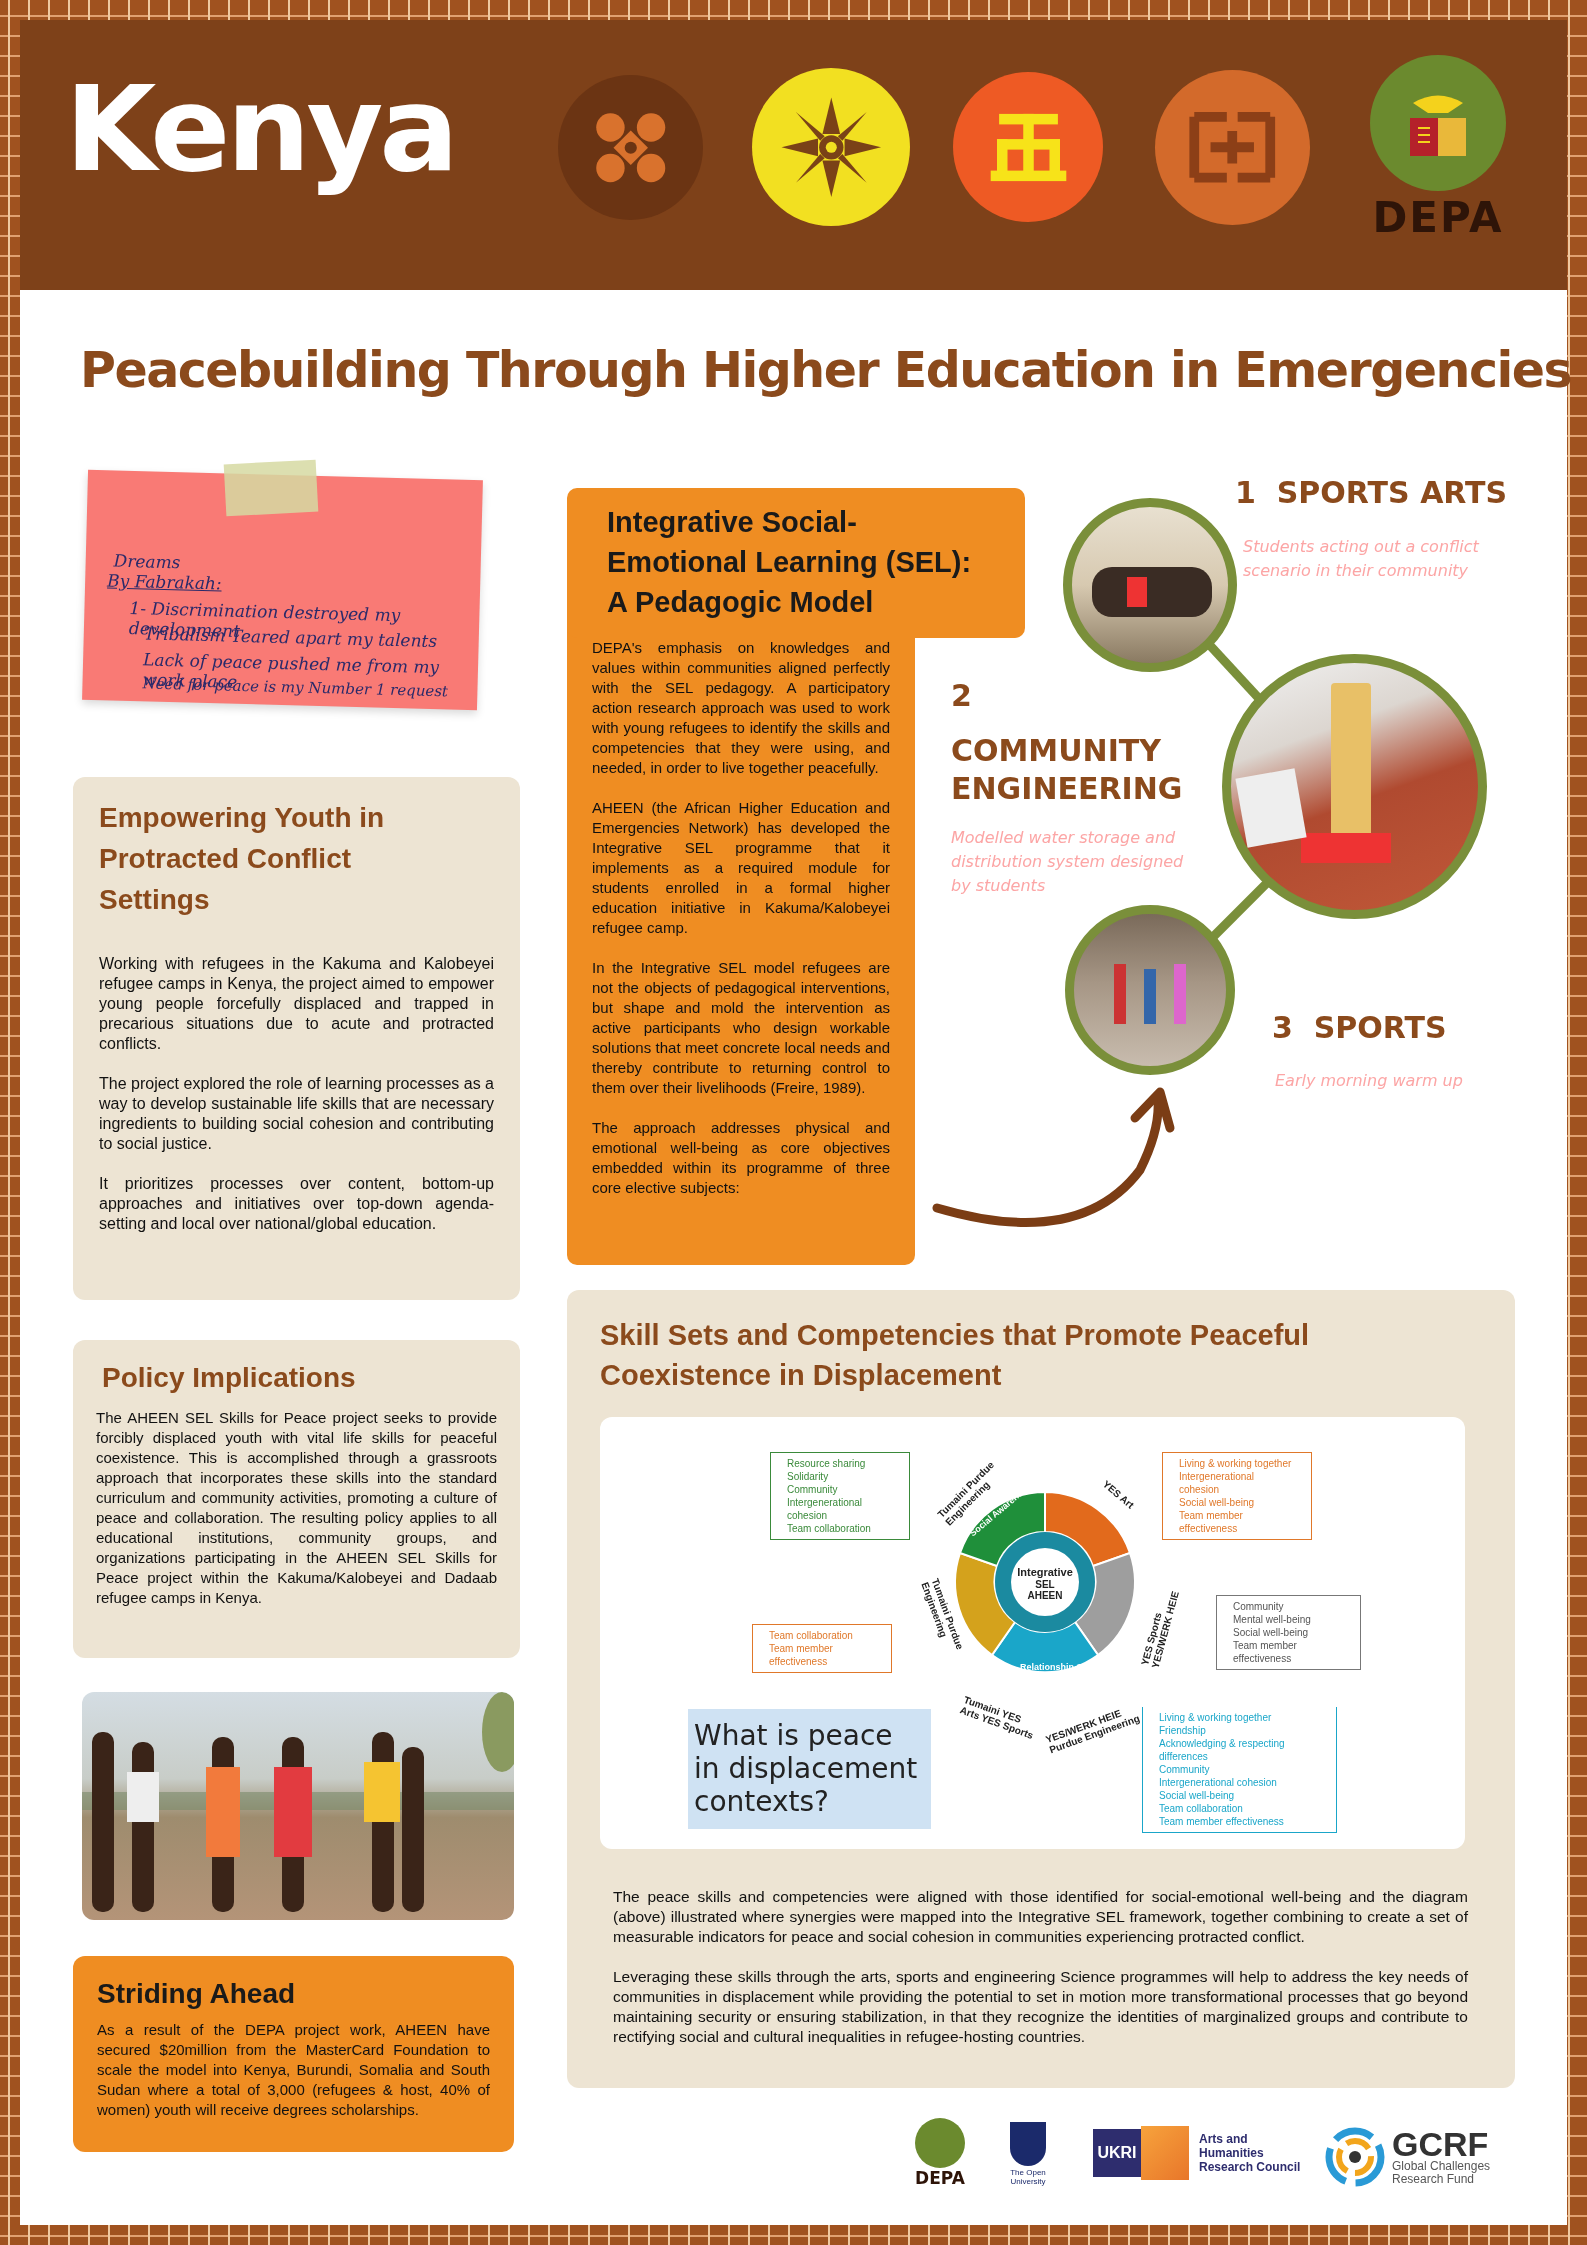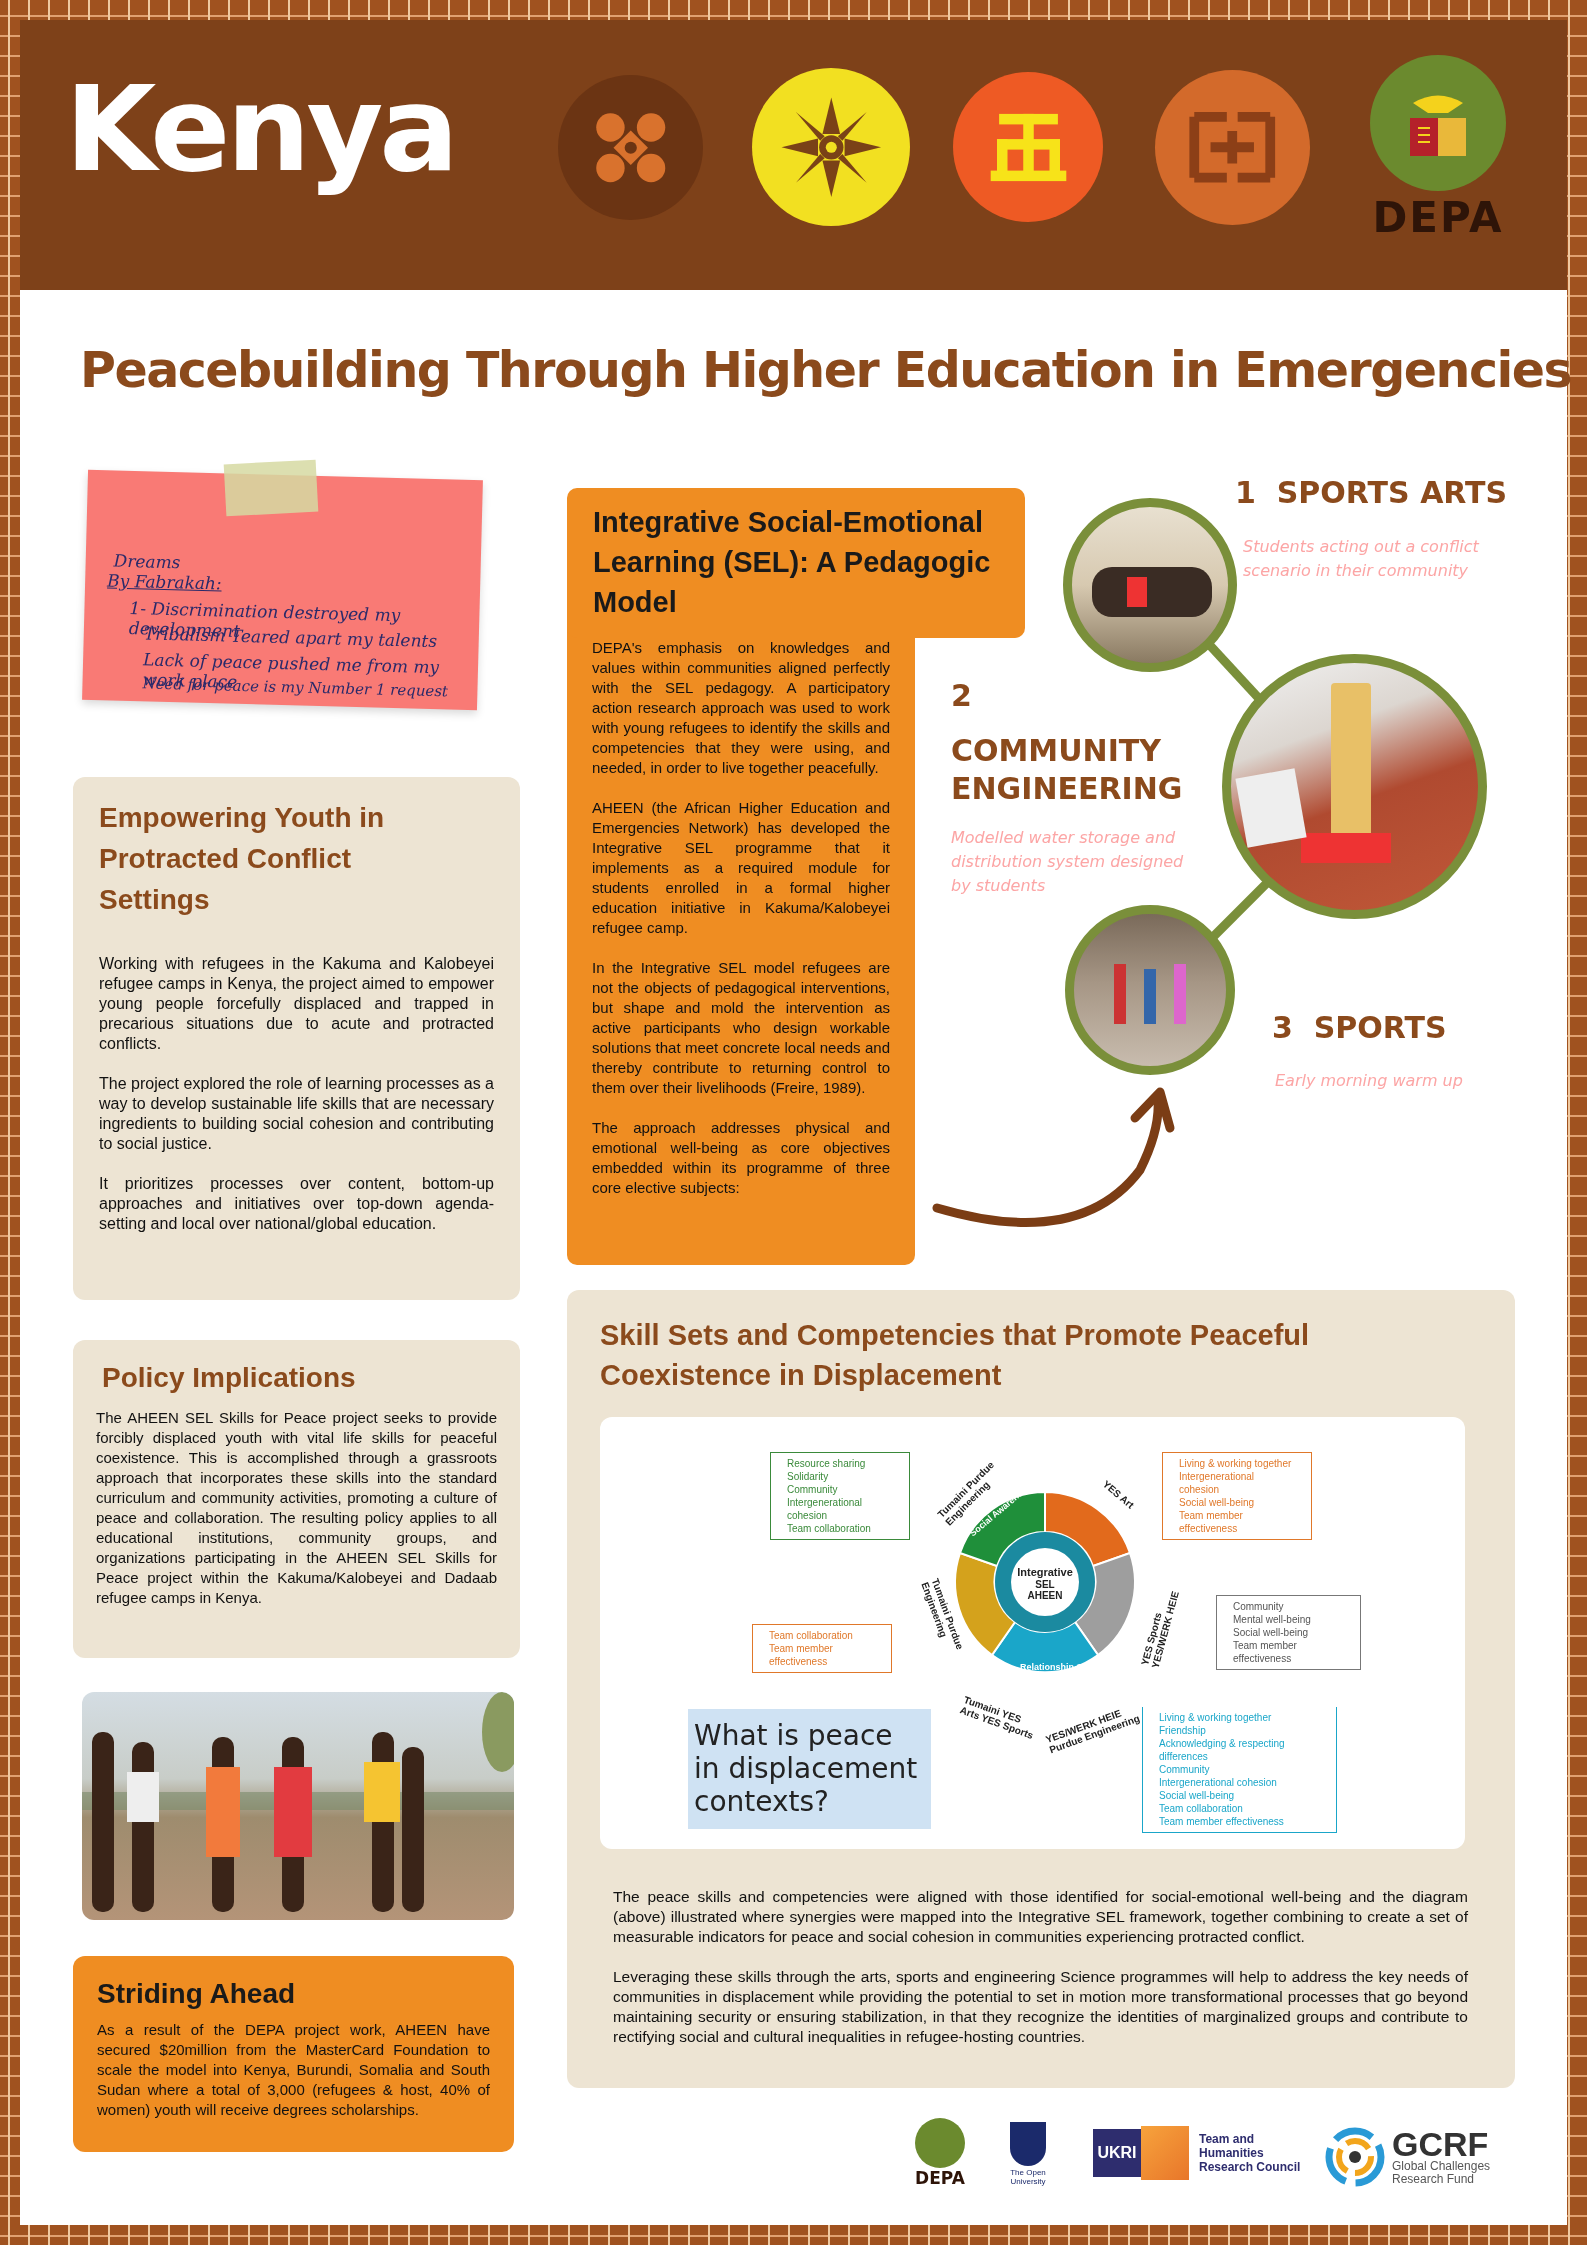--- a/index.html
+++ b/index.html
@@ -29,7 +29,7 @@
   .card p{font-size:16px;color:#111;line-height:20px;text-align:justify;margin-bottom:20px}
   .orange-card{position:absolute;background:#ef8d22;border-radius:12px}
   .sel-title{position:absolute;left:567px;top:488px;width:458px;height:150px;background:#ef8d22;border-radius:10px}
-  .sel-title h2{font-size:29px;line-height:40px;color:#1a1a1a;font-weight:bold;padding:14px 26px}
+  .sel-title h2{font-size:29px;line-height:40px;color:#1a1a1a;font-weight:bold;padding:14px 40px}
   .sel-body{position:absolute;left:567px;top:620px;width:348px;height:645px;background:#ef8d22;border-radius:0 0 10px 10px;padding:18px 25px}
   .sel-body p{font-size:15px;line-height:20px;text-align:justify;color:#111;margin-bottom:20px}
   .act-heading{position:absolute;font-family:"DejaVu Sans",sans-serif;font-weight:900;color:#8b4a1c}

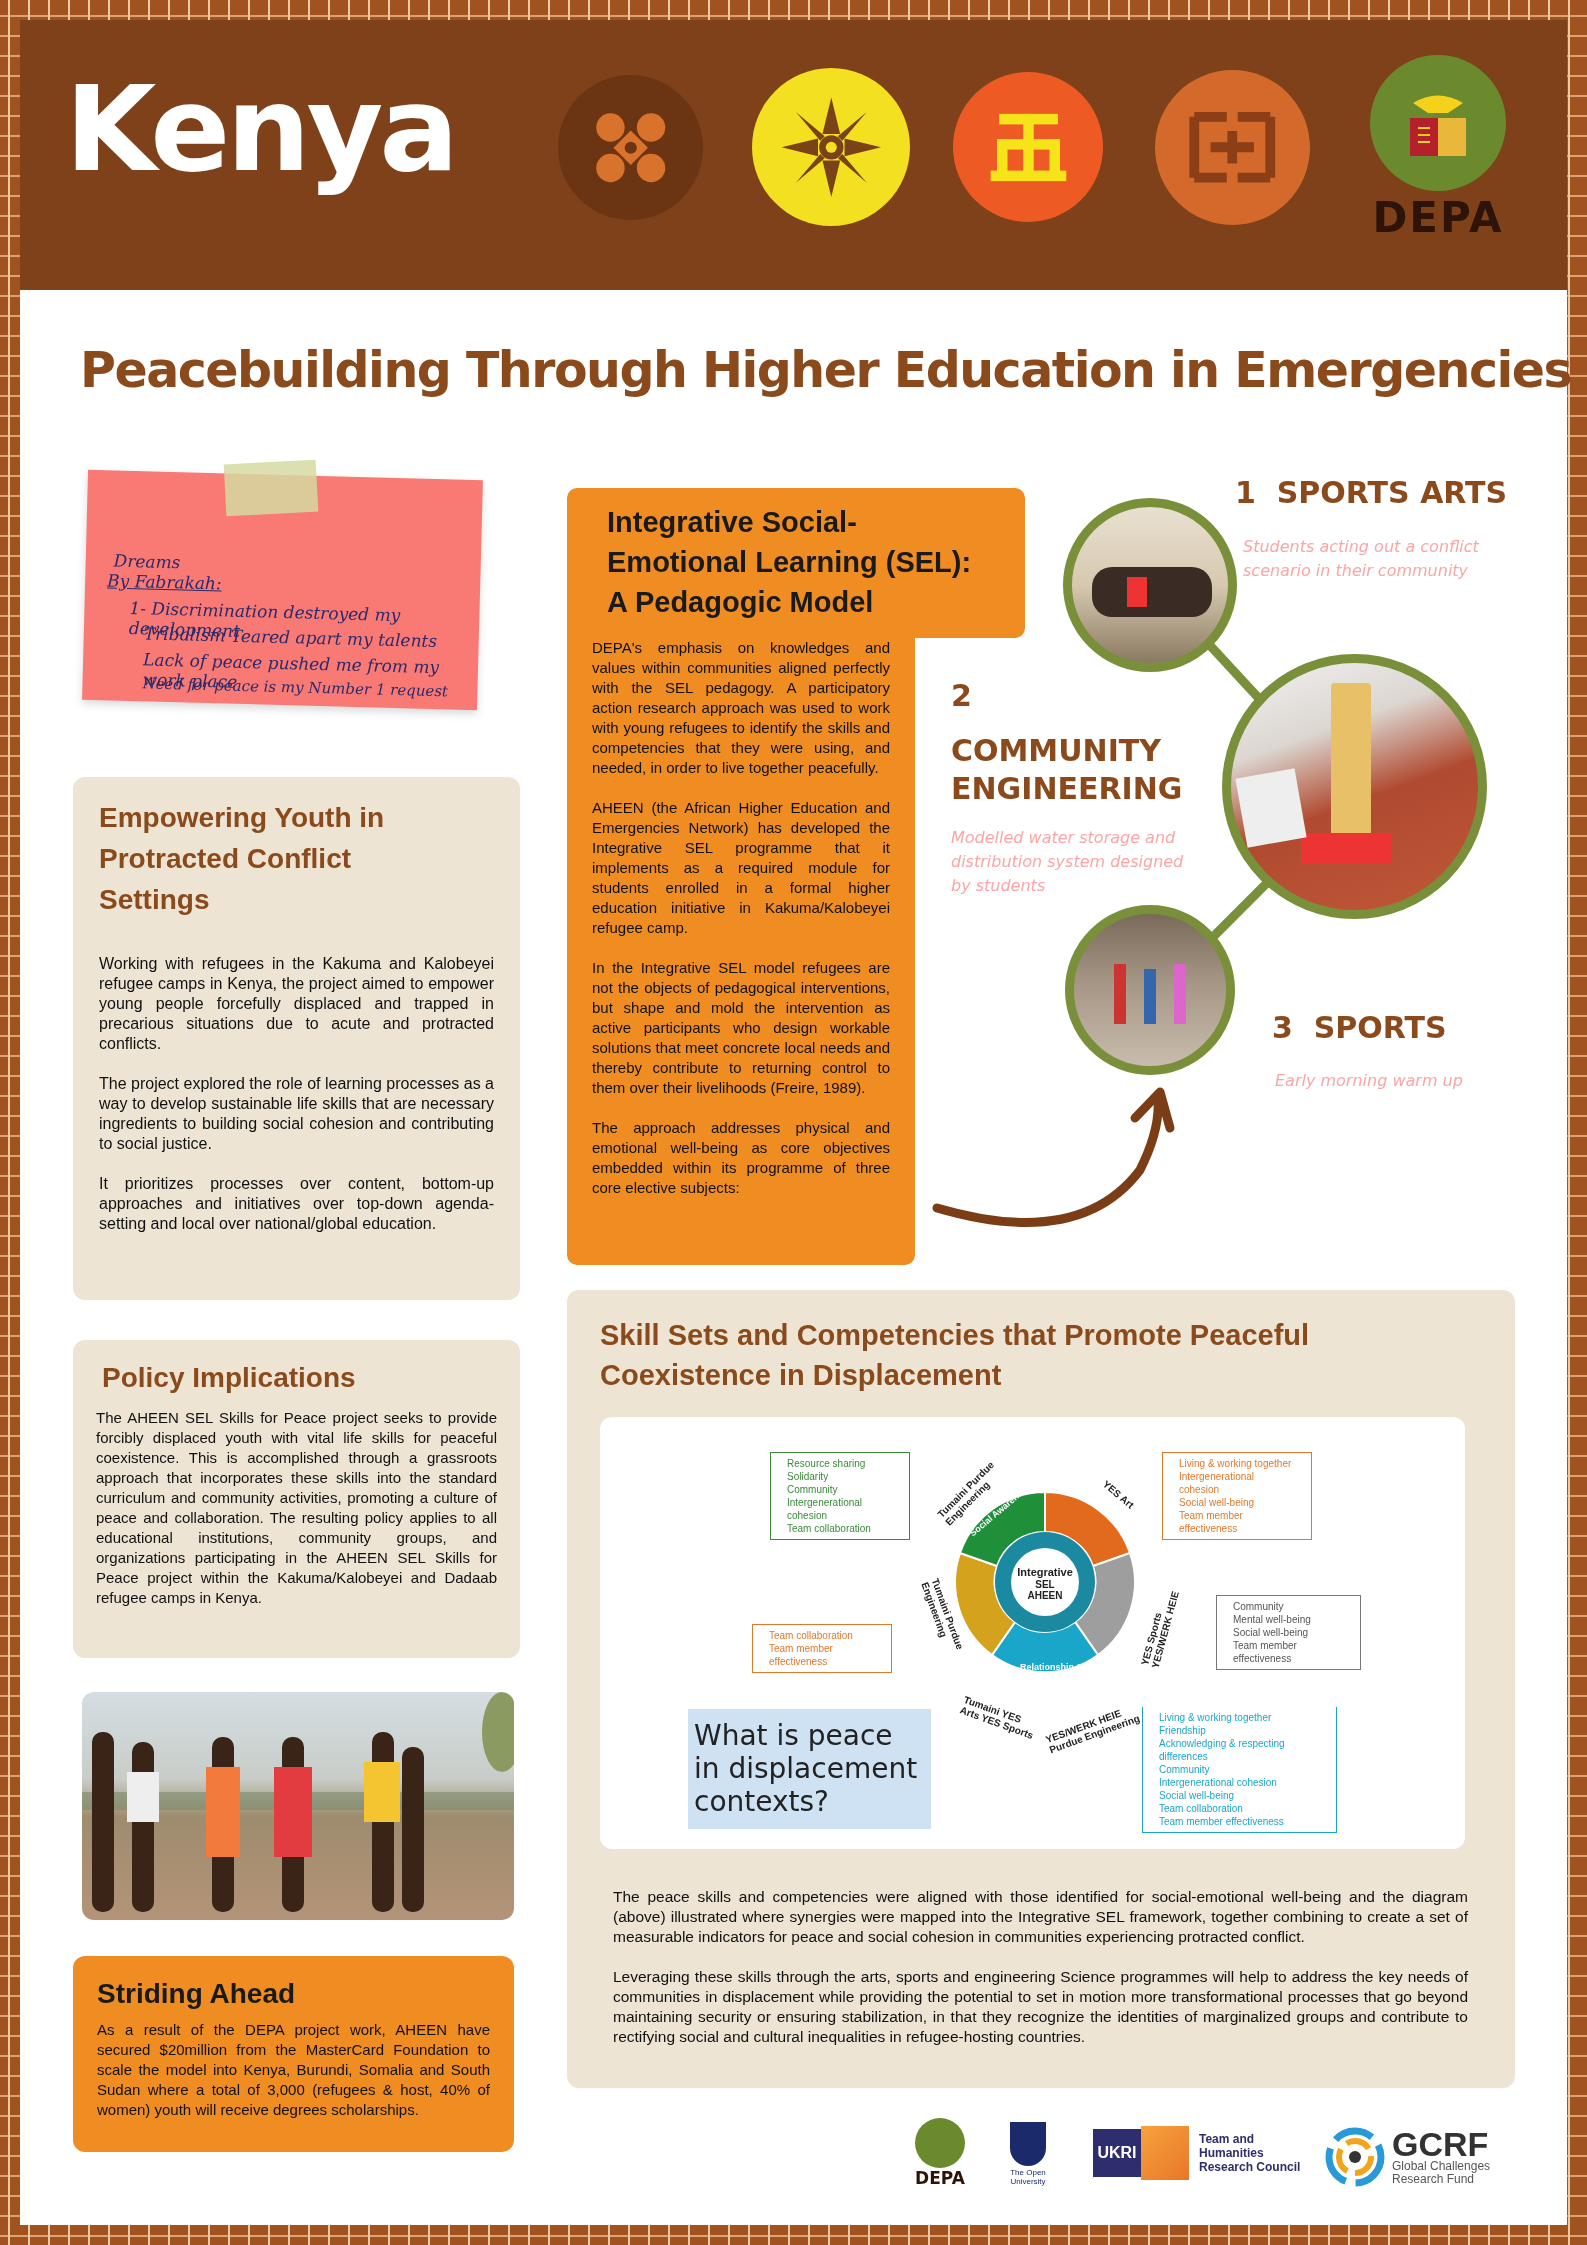--- a/index.html
+++ b/index.html
@@ -281,7 +281,7 @@
   <div style="width:48px;height:48px;background:#2e2d6e;color:#fff;font-weight:bold;font-size:16px;display:flex;align-items:center;justify-content:center">UKRI</div>
   <div style="width:48px;height:54px;background:linear-gradient(135deg,#f7a33c,#e8762a)"></div>
   <div style="margin-left:10px;font-size:12px;font-weight:bold;color:#2e2d6e;line-height:14px">
-    <div>Team and</div>
+    <div>Arts and</div>
     <div>Humanities</div>
     <div>Research Council</div>
   </div>

